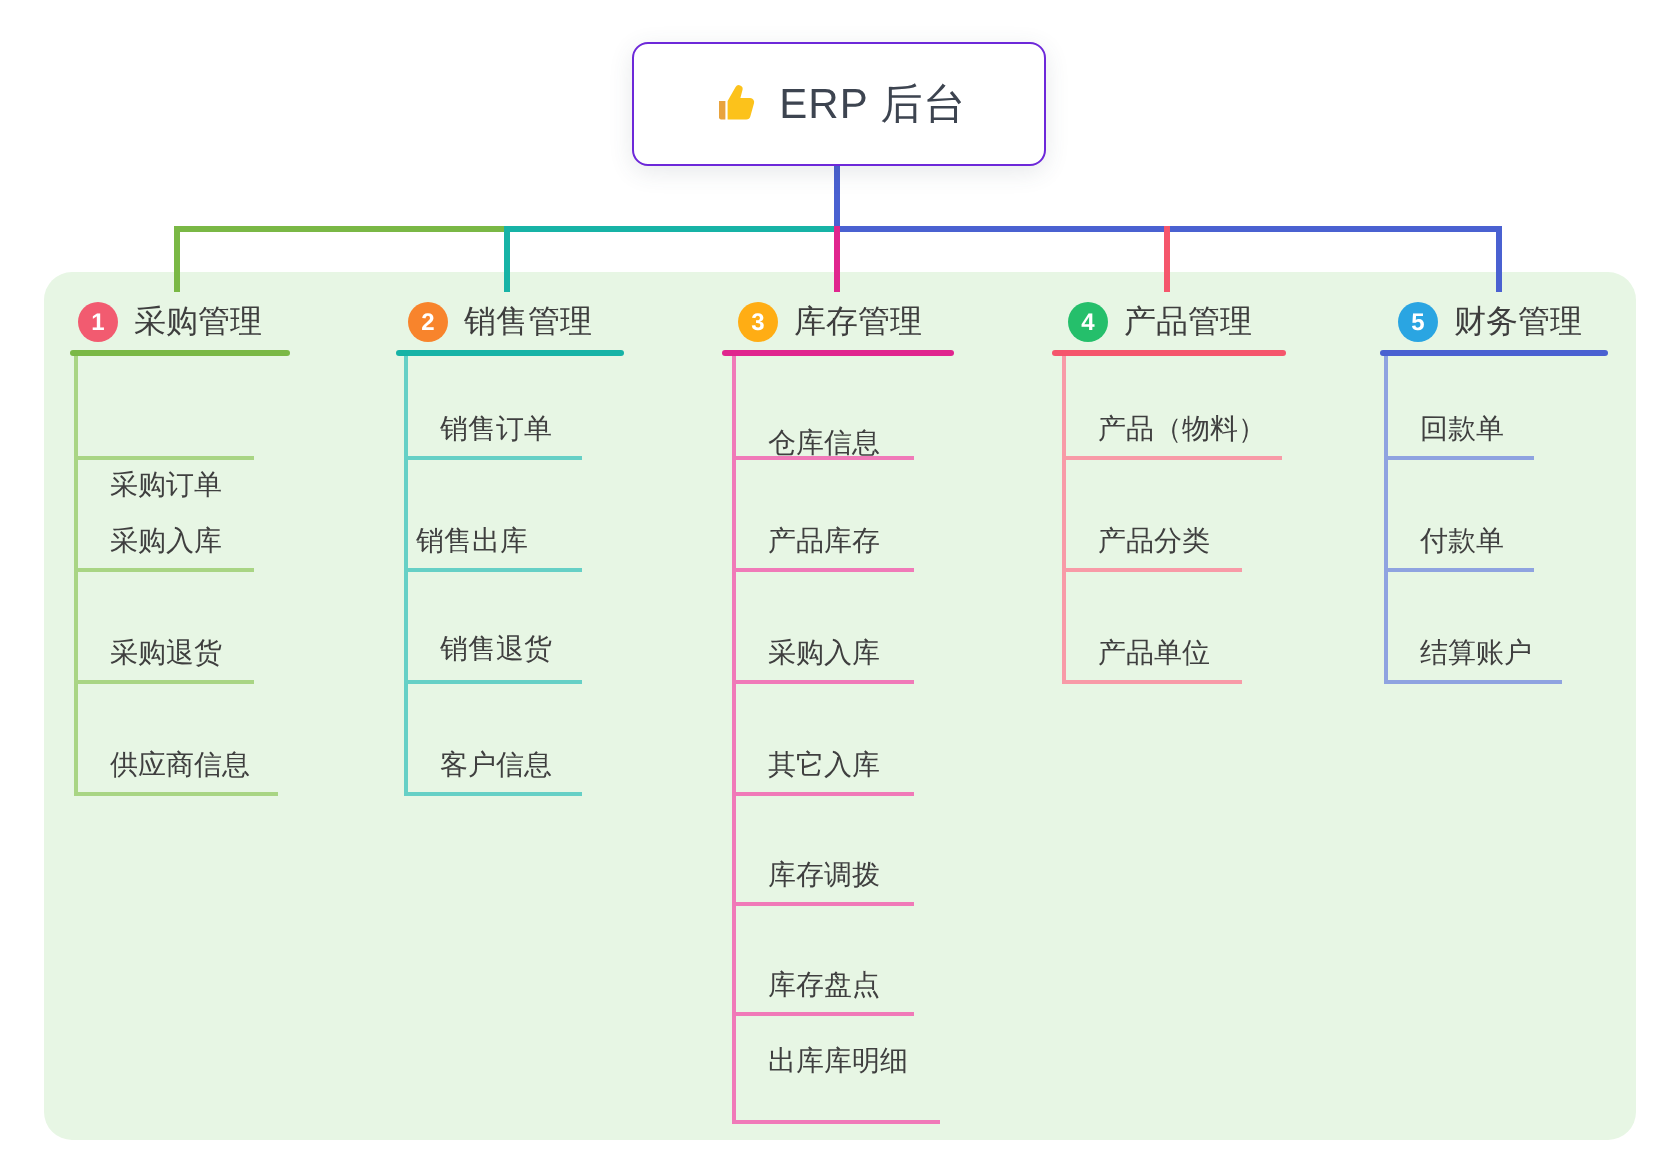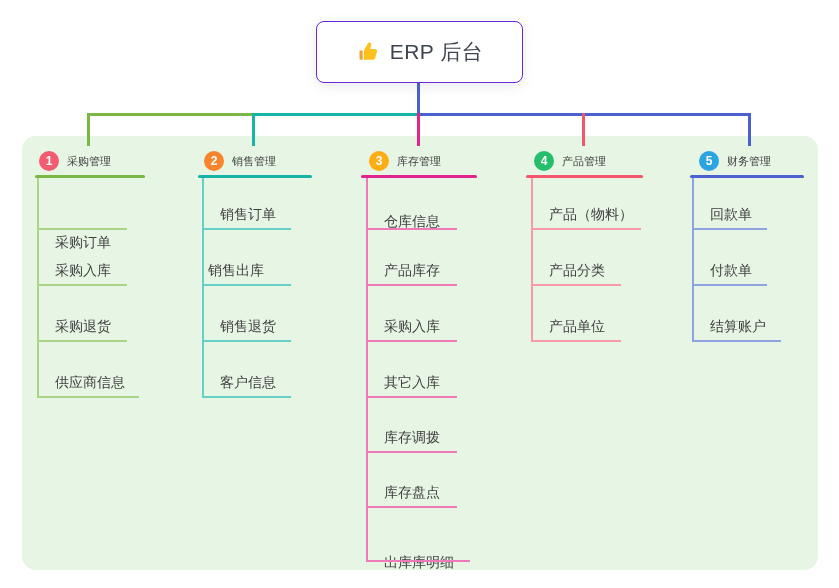--- a/index.html
+++ b/index.html
@@ -32,7 +32,7 @@
 
   .branch-label { position:absolute; top:149px; height:24px; display:flex;
                   align-items:center; gap:8px; cursor:default; }
-  .branch-label .b-text { font-size:11px; color:#3e3e3e; font-weight:500; white-space:nowrap; }
+  .branch-label .b-text { font-size:16px; color:#3e3e3e; font-weight:500; white-space:nowrap; }
   .badge { width:20px; height:20px; border-radius:50%; color:#fff; font-size:12px;
            font-weight:bold; display:flex; align-items:center; justify-content:center; }
   .bg1 { background:#f25b70; } .bg2 { background:#f8842c; } .bg3 { background:#ffad14; }

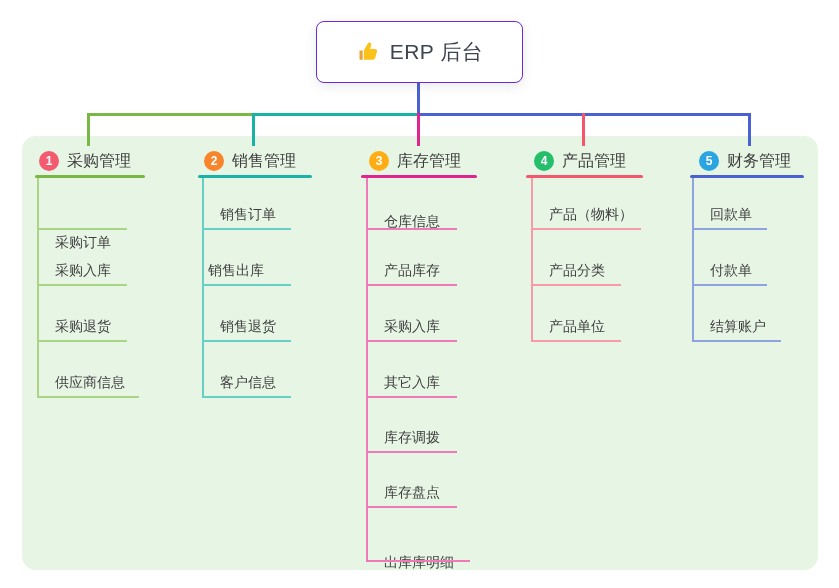--- a/index.html
+++ b/index.html
@@ -97,7 +97,7 @@
   <div class="child-underline c-teal-l" style="left:202px; top:228px; width:89px;"></div>
   <div class="child-item" style="left:208px; top:260px;">销售出库</div>
   <div class="child-underline c-teal-l" style="left:202px; top:284px; width:89px;"></div>
-  <div class="child-item" style="left:220px; top:316px;">销售退货</div>
+  <div class="child-item" style="left:220px; top:316px;font-family:Liberation Serif, serif;">销售退货</div>
   <div class="child-underline c-teal-l" style="left:202px; top:340px; width:89px;"></div>
   <div class="child-item" style="left:220px; top:372px;">客户信息</div>
   <div class="child-underline c-teal-l" style="left:202px; top:396px; width:89px;"></div>

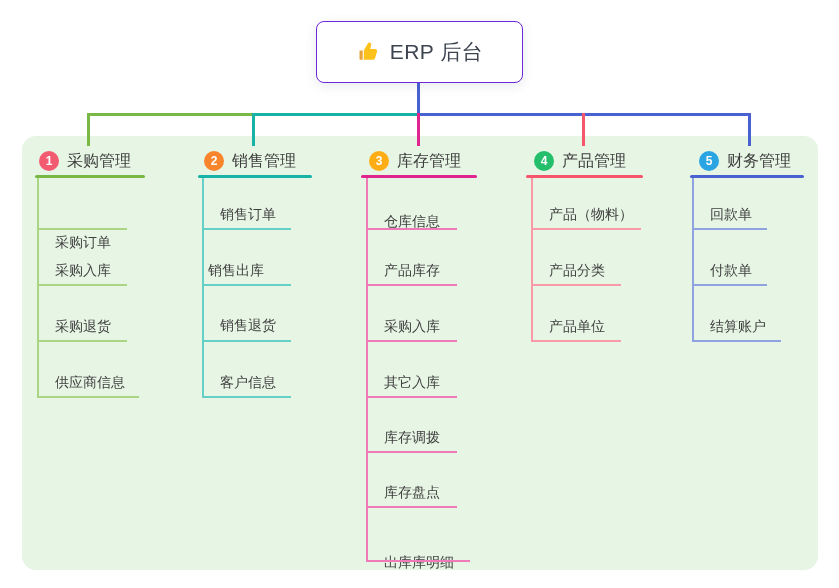--- a/index.html
+++ b/index.html
@@ -120,7 +120,7 @@
   <div class="child-underline c-mag-l" style="left:366px; top:451px; width:91px;"></div>
   <div class="child-item" style="left:384px; top:482px;">库存盘点</div>
   <div class="child-underline c-mag-l" style="left:366px; top:506px; width:91px;"></div>
-  <div class="child-item" style="left:384px; top:552px;">出库库明细</div>
+  <div class="child-item" style="left:384px; top:520px;">出库库明细</div>
   <div class="child-underline c-mag-l" style="left:366px; top:560px; width:104px;"></div>
 
   <div class="branch-label" style="left:534px;">

